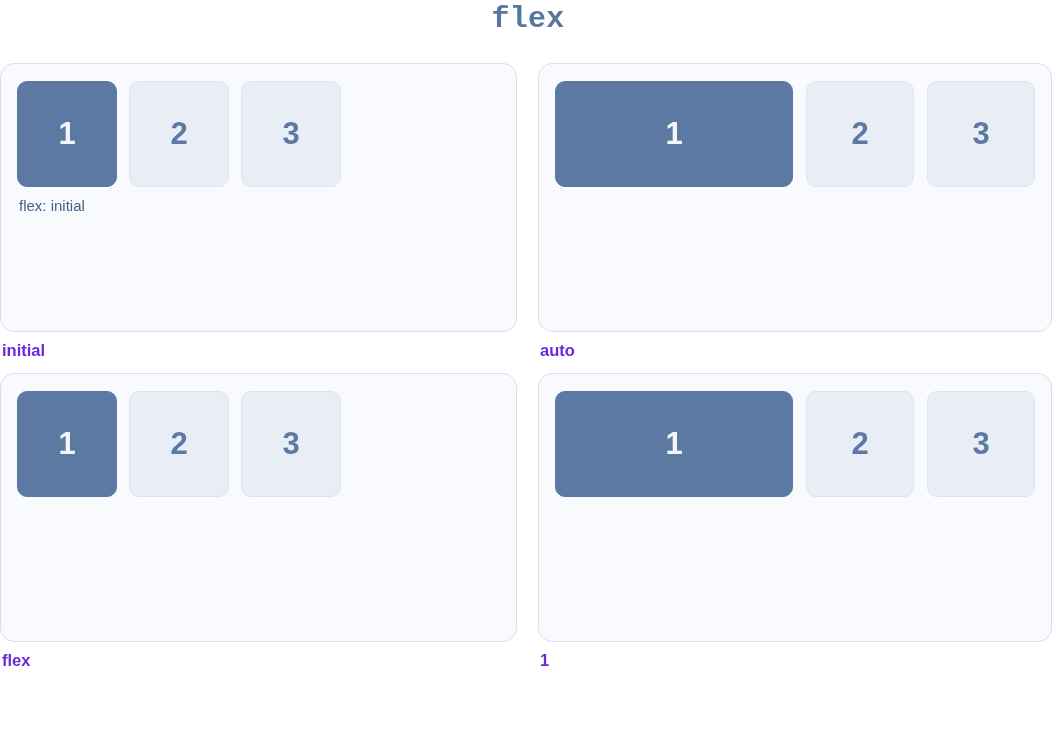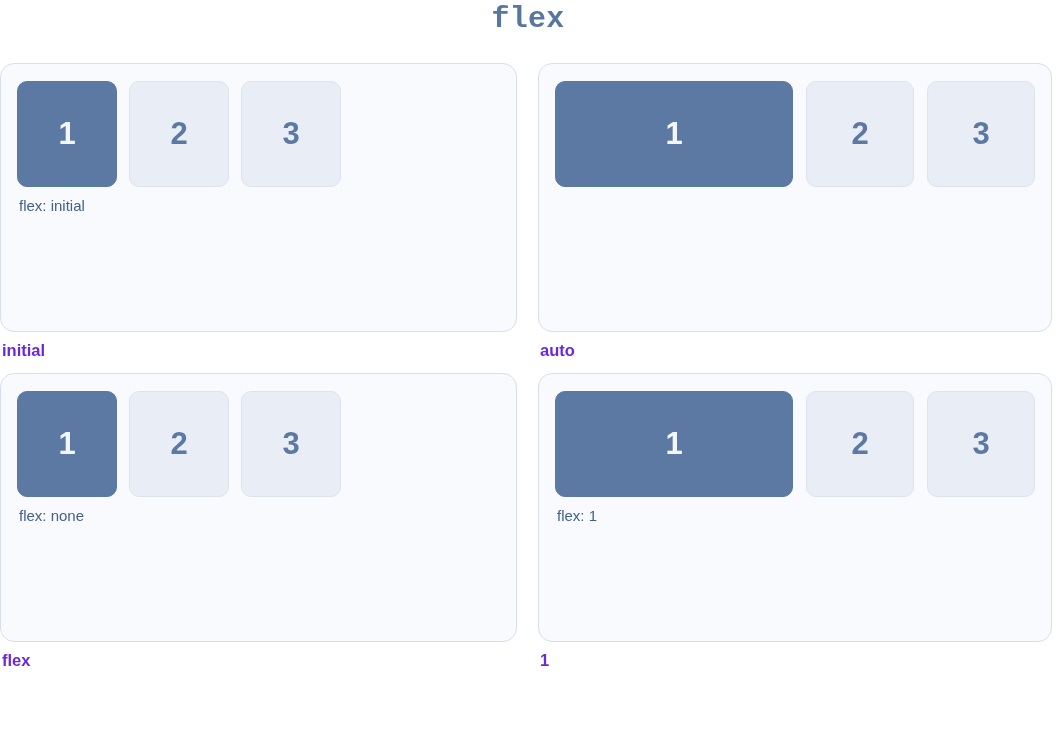--- a/index.html
+++ b/index.html
@@ -127,7 +127,6 @@
         <div class="item">2</div>
         <div class="item">3</div>
       </div>
-      <div class="css-label">flex: none</div>
     </div>
     <div class="caption">flex</div>
   </div>

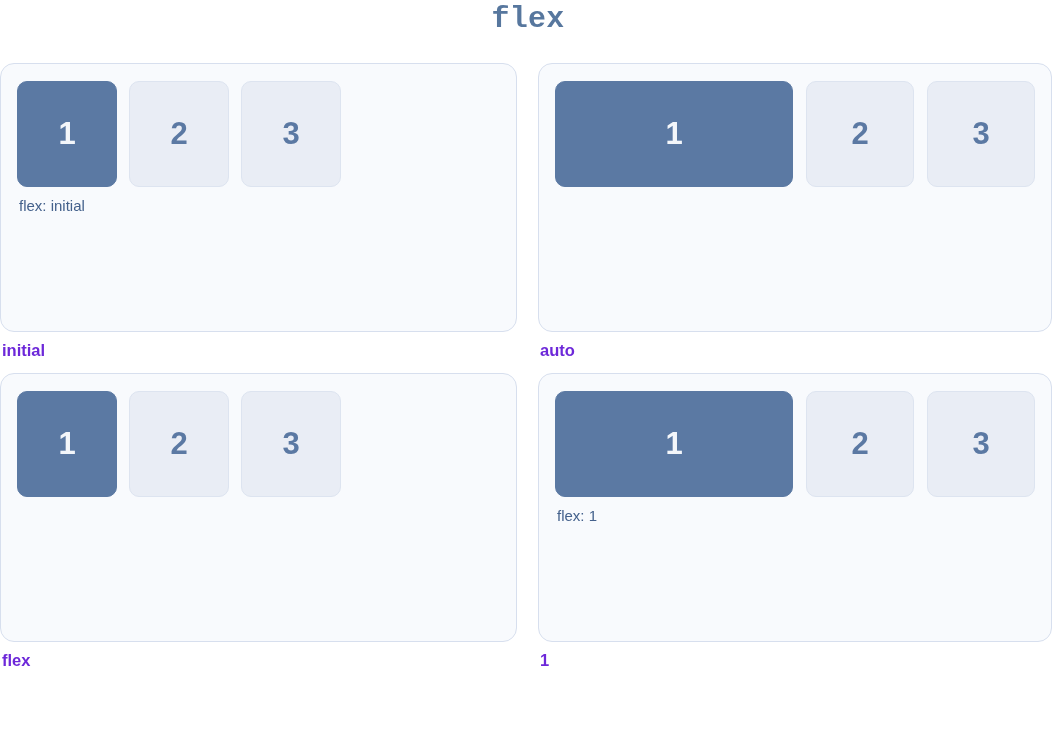--- a/index.html
+++ b/index.html
@@ -138,7 +138,6 @@
         <div class="item">2</div>
         <div class="item">3</div>
       </div>
-      <div class="css-label">flex: 1</div>
     </div>
     <div class="caption">1</div>
   </div>

